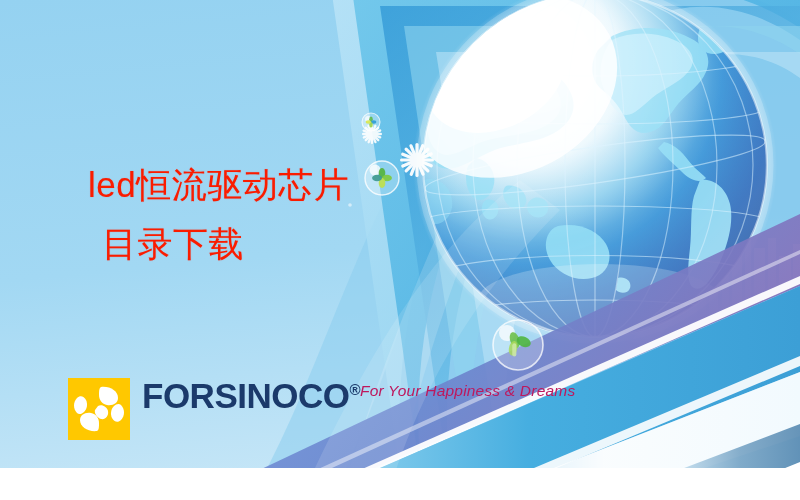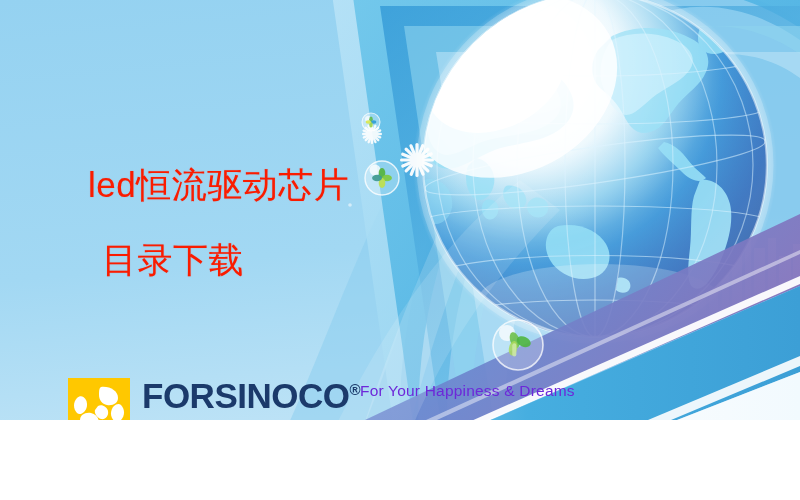--- a/index.html
+++ b/index.html
@@ -10,7 +10,7 @@
   #stage {
     position: relative;
     width: 800px;
-    height: 420px;
+    height: 468px;
     overflow: hidden;
     font-family: "Liberation Sans", sans-serif;
     background: #9ed6f2;

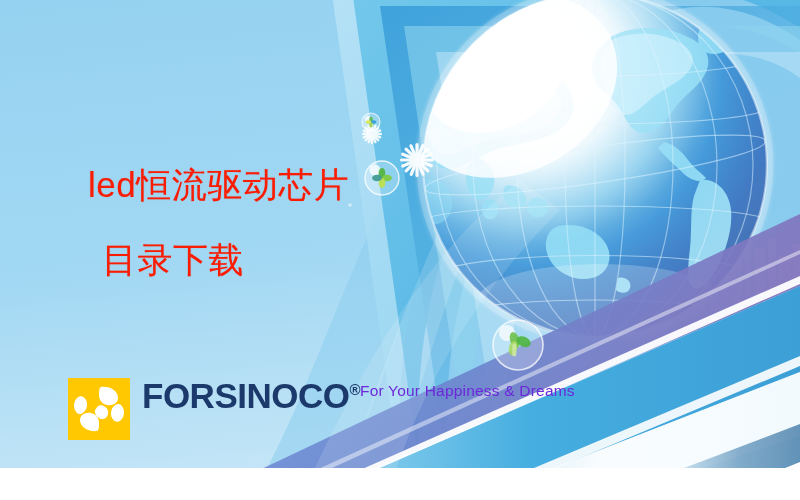--- a/index.html
+++ b/index.html
@@ -49,7 +49,7 @@
   }
   .headline-line.second {
     padding-left: 14px;
-    margin-top: 30px;
+    margin-top: 14px;
   }
 
   

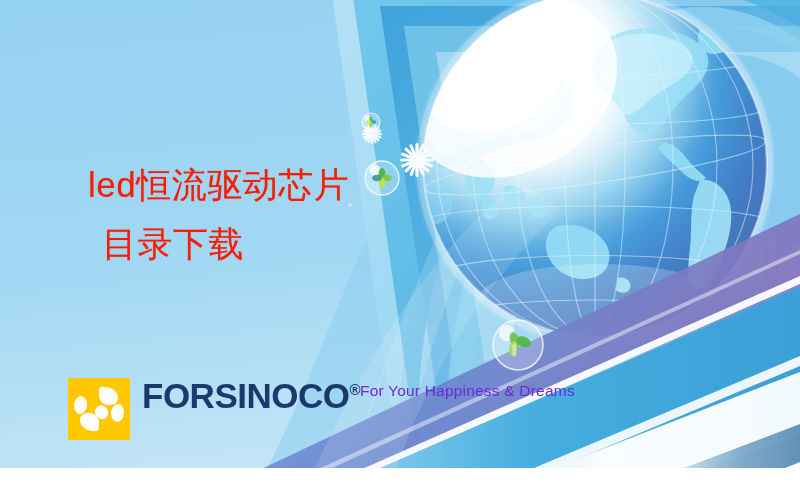--- a/index.html
+++ b/index.html
@@ -95,10 +95,11 @@
   .logo-tagline {
     font-family: "Liberation Sans", sans-serif;
     font-size: 15.5px;
-    color: #6d28d9;
+    color: #be185d;
     letter-spacing: 0.2px;
     margin-top: 3px;
     white-space: nowrap;
+    font-style: italic;
   }
 </style>
 </head>

